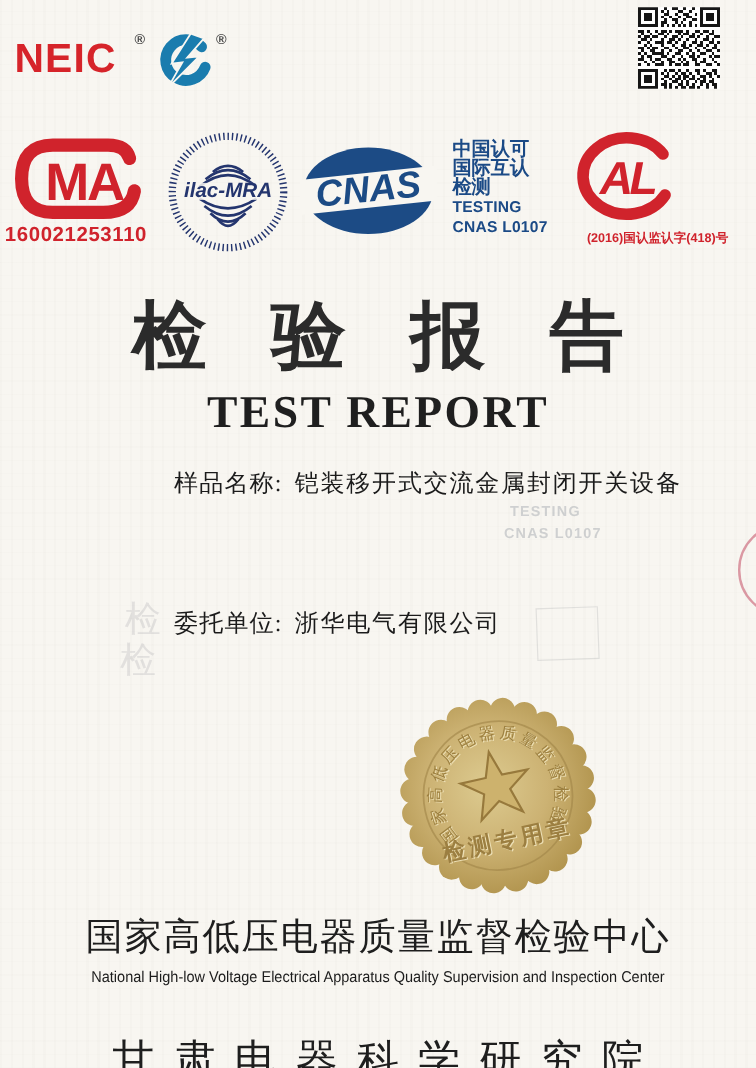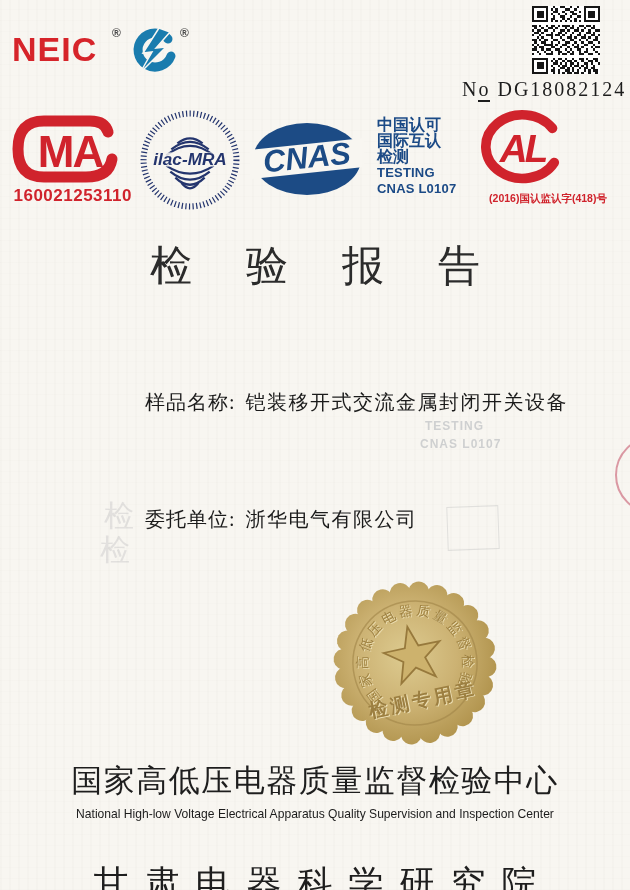--- a/index.html
+++ b/index.html
@@ -105,10 +105,6 @@
     </g>
   </svg>
 
-  <div class="abs report-no" style="left:462px;top:78px;">
-    <span>N</span><span class="uo">o</span>
-    <span>DG18082124</span>
-  </div>
 
   <svg class="abs" style="left:8px;top:112px;" width="120" height="74" viewBox="0 0 120 74">
     <path d="M100 20 Q97 9 82 9 H36 Q10 9 10 37 Q10 65 36 65 H78 Q101 65 104 47" fill="none" stroke="#d0232c" stroke-width="11" stroke-linecap="round"></path>

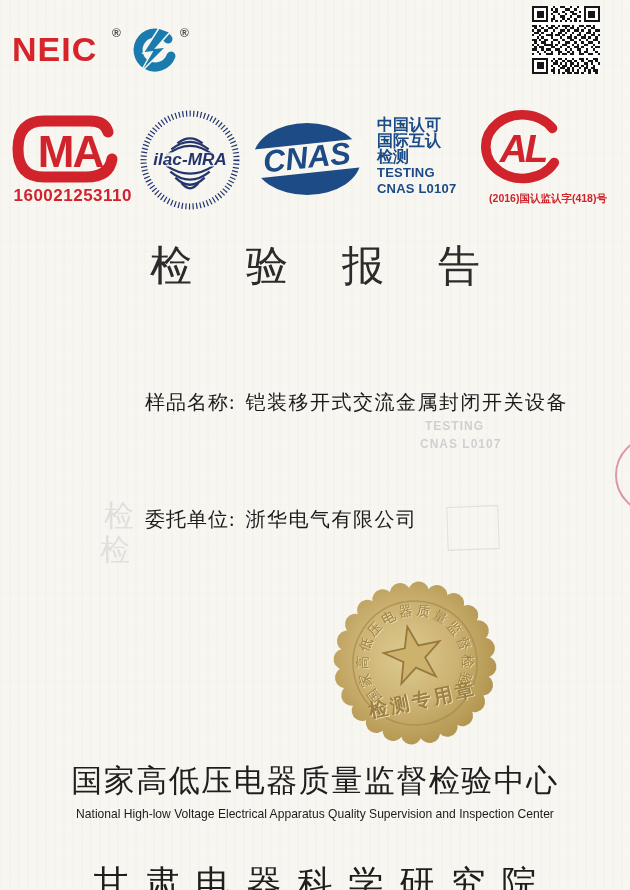--- a/index.html
+++ b/index.html
@@ -18,7 +18,7 @@
   .report-no{font-family:"Liberation Serif", serif;font-size:20px;letter-spacing:2px;color:#1d1d1d;white-space:nowrap;}
   .report-no .uo{border-bottom:2px solid #1d1d1d;}
   
-  .cma-num{width:128px;text-align:right;font-size:17px;font-weight:700;color:#d0232c;letter-spacing:0.5px;}
+  .cma-num{width:128px;text-align:left;font-size:17px;font-weight:700;color:#d0232c;letter-spacing:0.5px;}
   .cnas-block{color:#1b4a86;font-weight:700;line-height:16px;}
   .cnas-block .zh{font-size:16px;}
   .cnas-block .en{font-size:13px;letter-spacing:0.2px;}

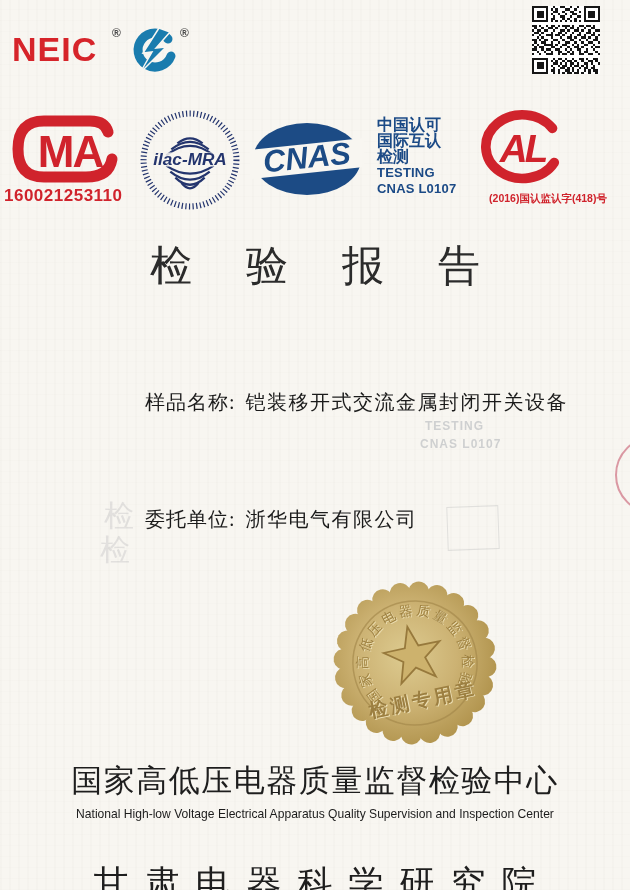--- a/index.html
+++ b/index.html
@@ -24,7 +24,7 @@
   .cnas-block .en{font-size:13px;letter-spacing:0.2px;}
   .cal-num{width:170px;text-align:center;font-size:10.5px;font-weight:700;color:#d0232c;}
   
-  .title-zh{width:630px;text-align:center;font-size:42px;font-weight:400;color:#2b2b2b;letter-spacing:54px;padding-left:54px;box-sizing:border-box;white-space:nowrap;}
+  .title-zh{width:630px;text-align:center;font-size:62px;font-weight:700;color:#2b2b2b;letter-spacing:54px;padding-left:54px;box-sizing:border-box;white-space:nowrap;}
   .title-en{width:630px;text-align:center;font-family:"Liberation Serif", serif;font-weight:700;font-size:38px;letter-spacing:2px;color:#1f1f1f;}
   
   .field{left:145px;font-family:"Liberation Serif","DejaVu Serif",serif;font-size:20px;color:#1b1b1b;white-space:nowrap;}

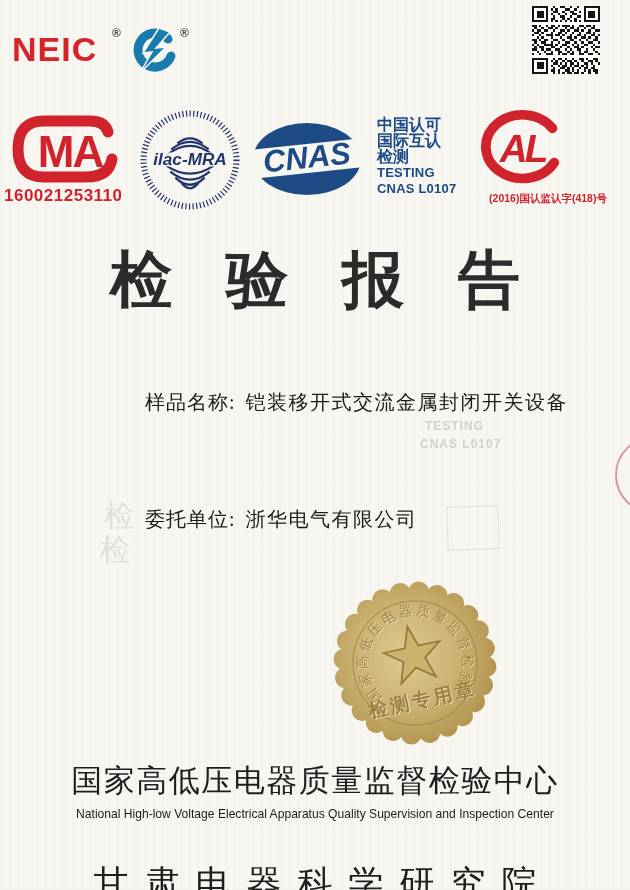--- a/index.html
+++ b/index.html
@@ -150,6 +150,7 @@
   <div class="abs cal-num" style="left:463px;top:192px;">(2016)国认监认字(418)号</div>
 
   <div class="abs title-zh" style="top:238px;">检验报告</div>
+  <div class="abs title-en" style="top:322px;">TEST REPORT</div>
 
   <div class="abs field" style="top:389px;">
     <span class="lab">样品名称:</span><span class="val">铠装移开式交流金属封闭开关设备</span>

